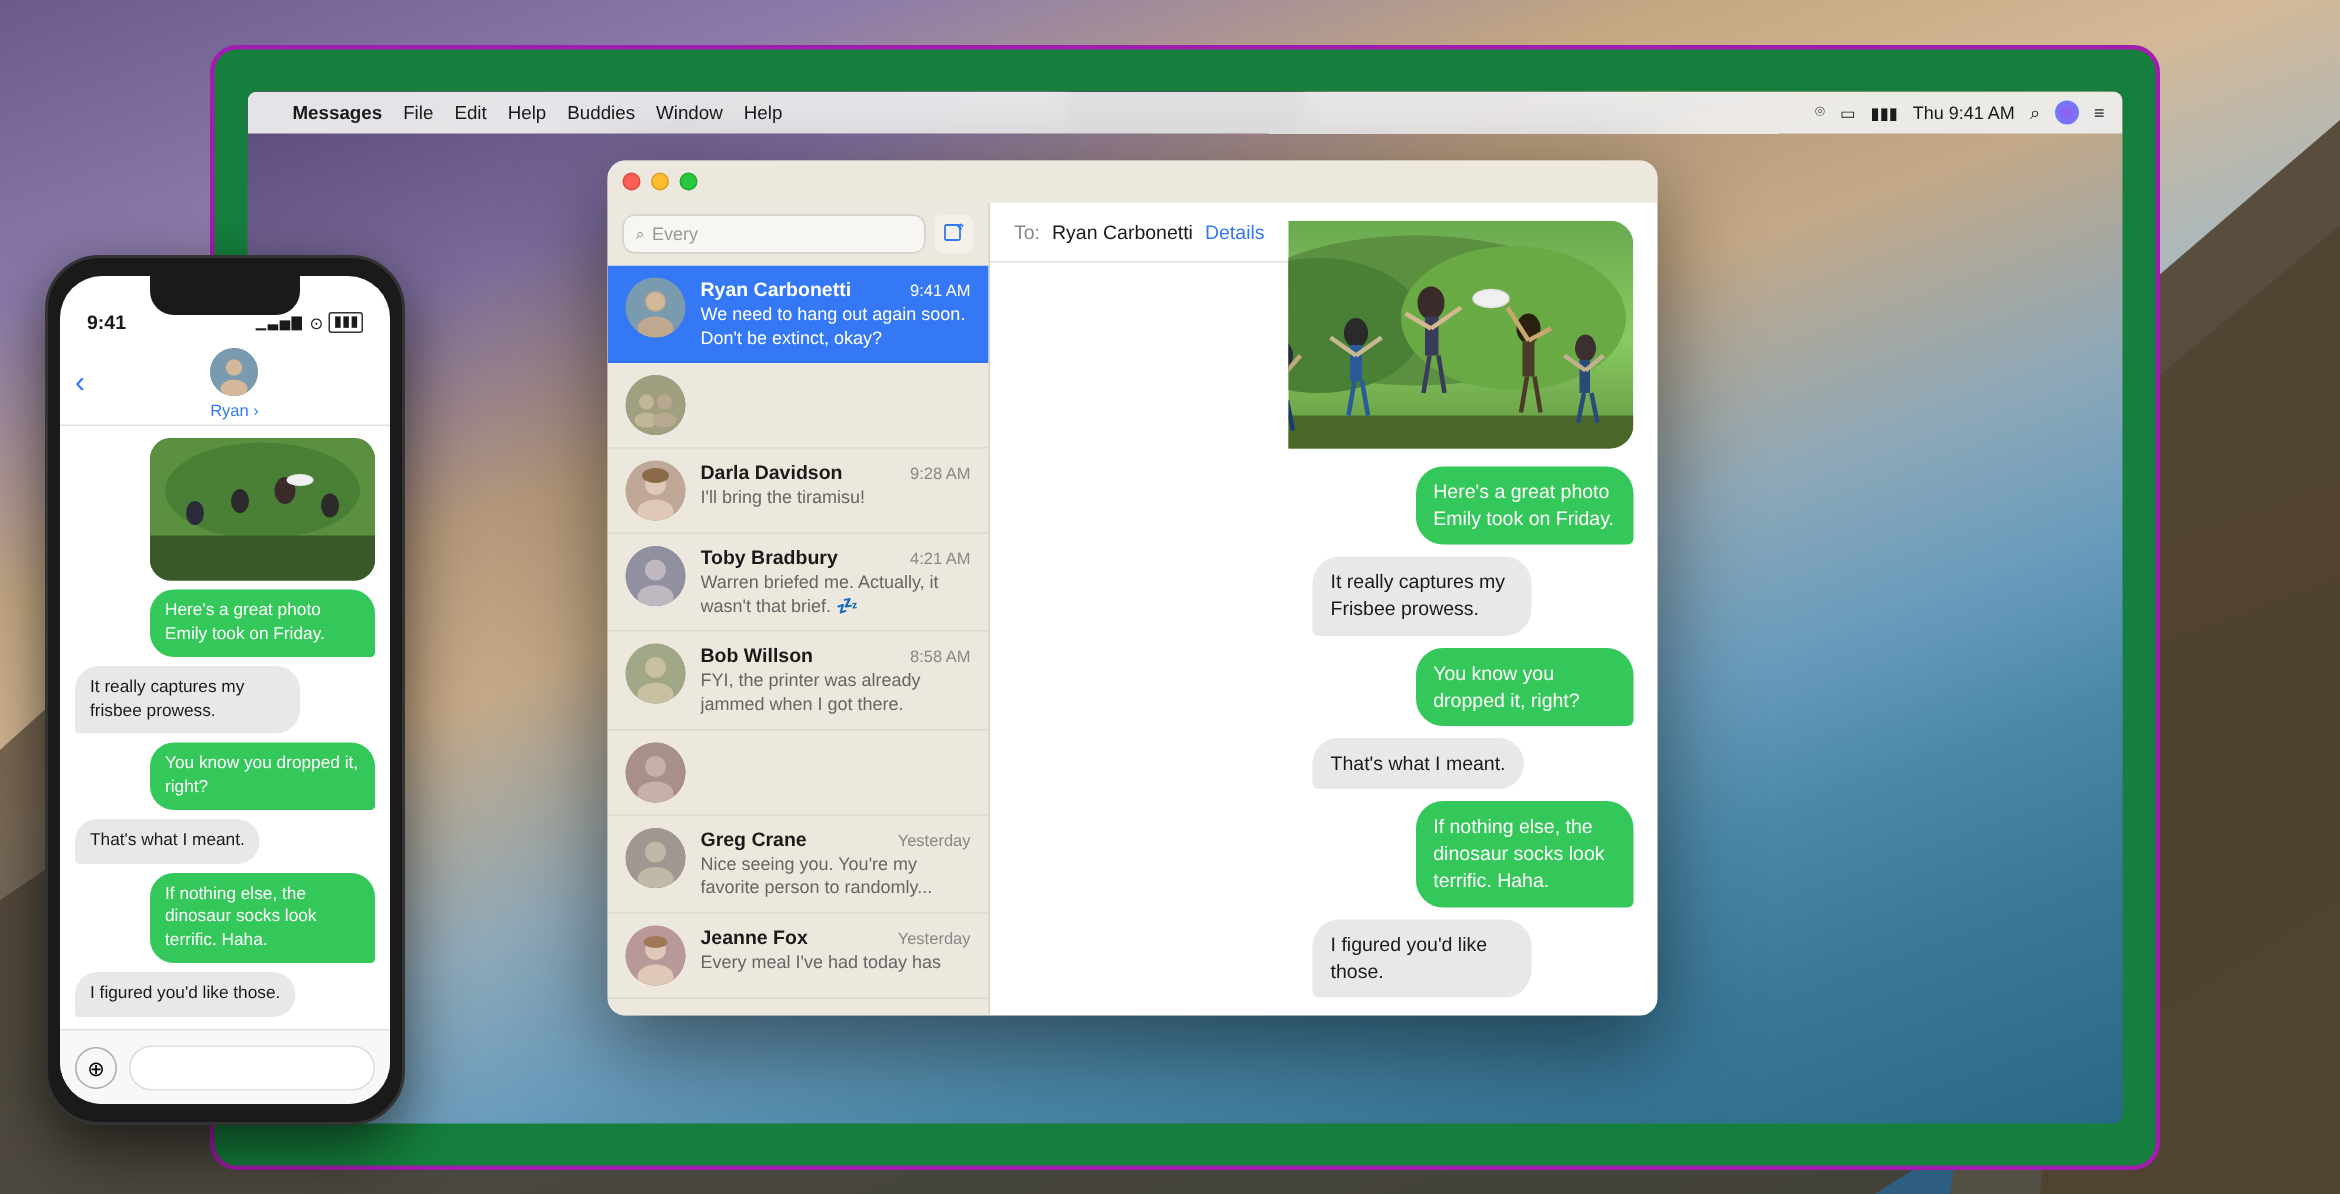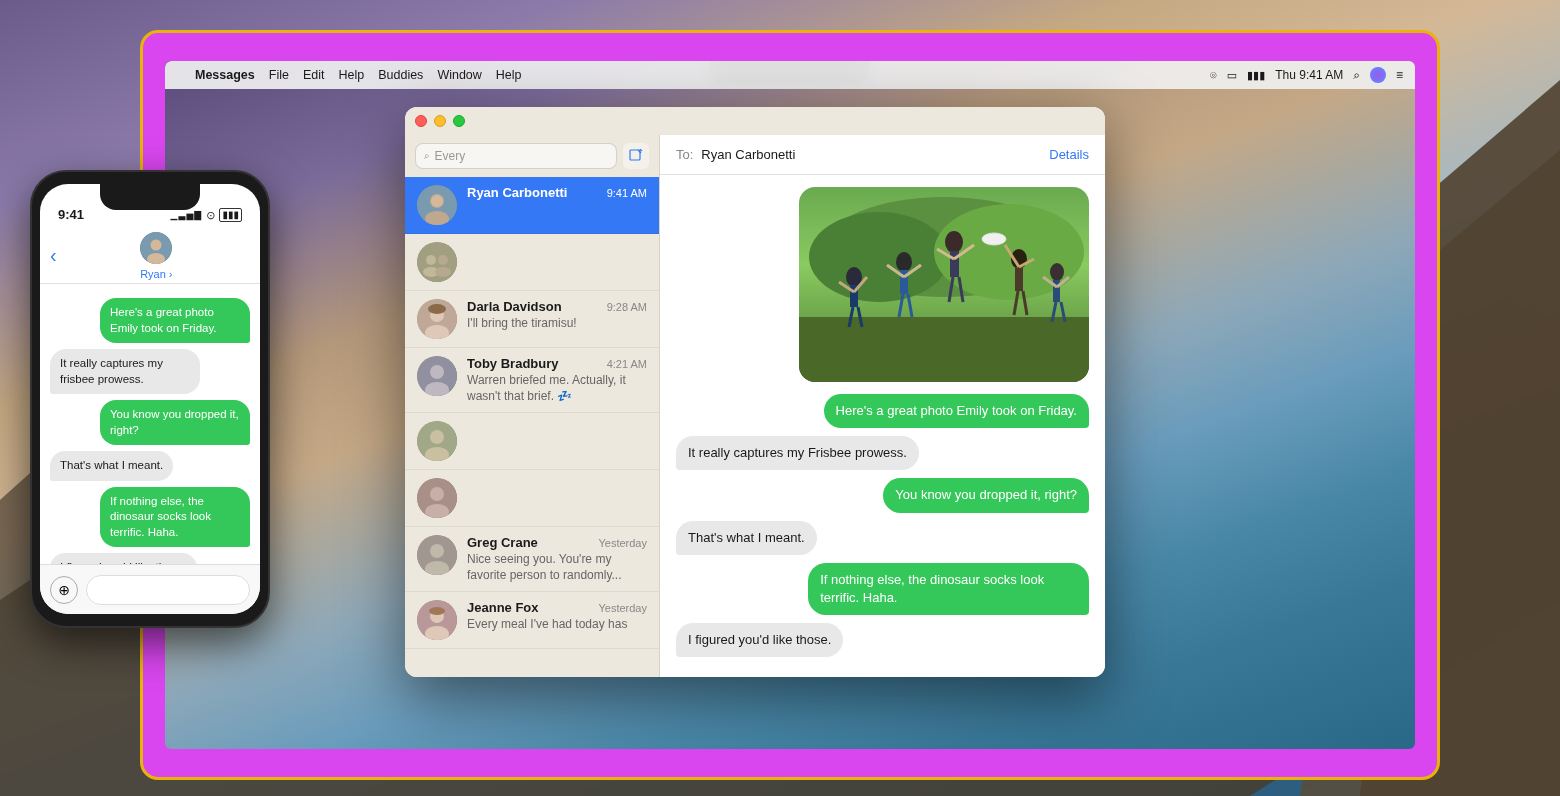--- a/index.html
+++ b/index.html
@@ -34,9 +34,9 @@
     .macbook-body {
       position: absolute;
       inset: 0;
-      background: #d946ef;
+      background: #15803d;
       border-radius: 18px;
-      border: 3px solid #eab308;
+      border: 3px solid #a21caf;
     }
     .macbook-screen {
       position: absolute;

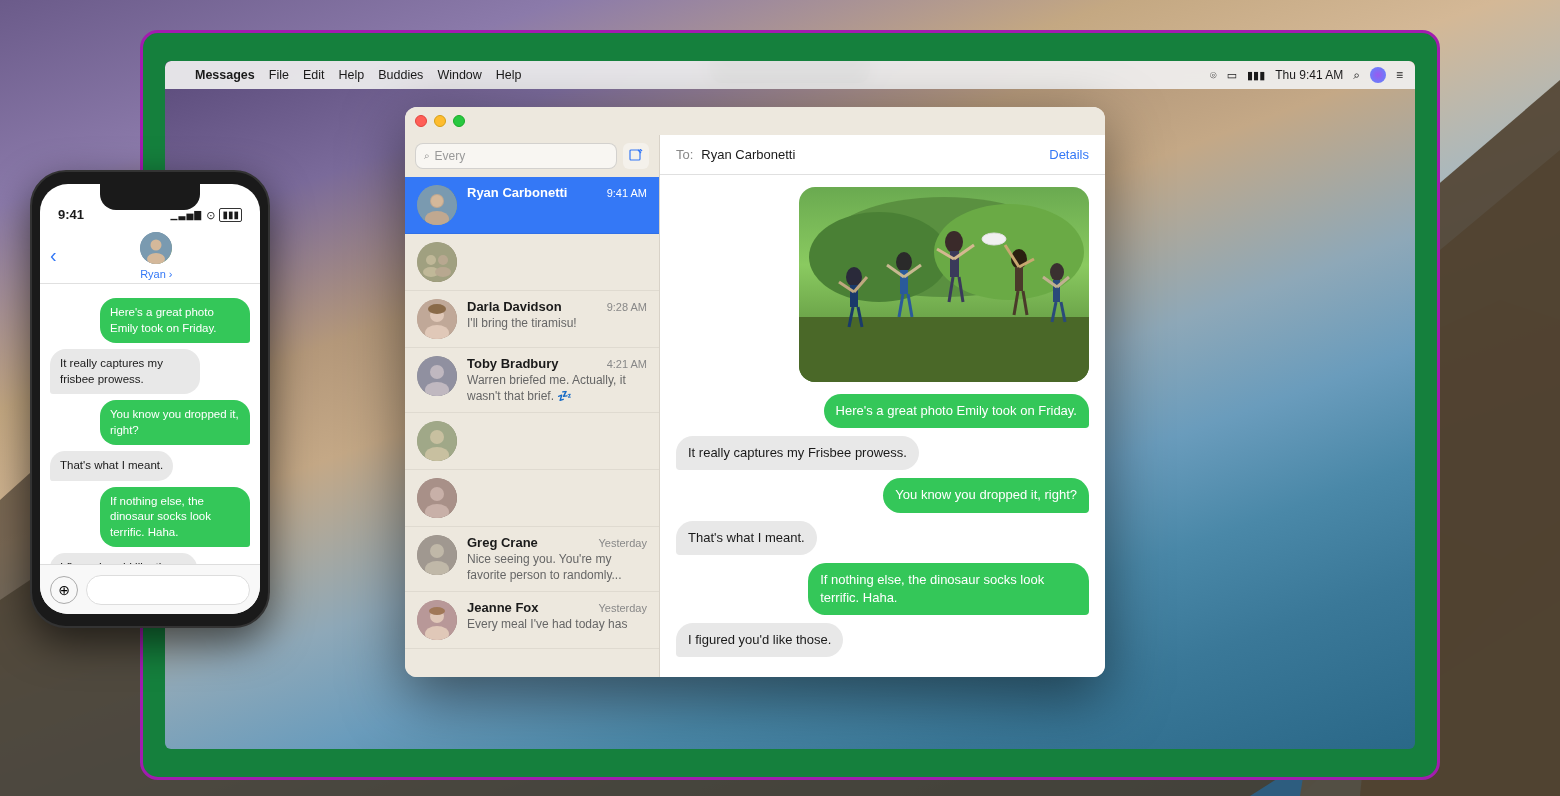--- a/index.html
+++ b/index.html
@@ -251,7 +251,7 @@
       flex: 1;
       background: white;
       display: flex;
-      flex-direction: column;
+      flex-direction: row;
       overflow: hidden;
     }
     .chat-header {

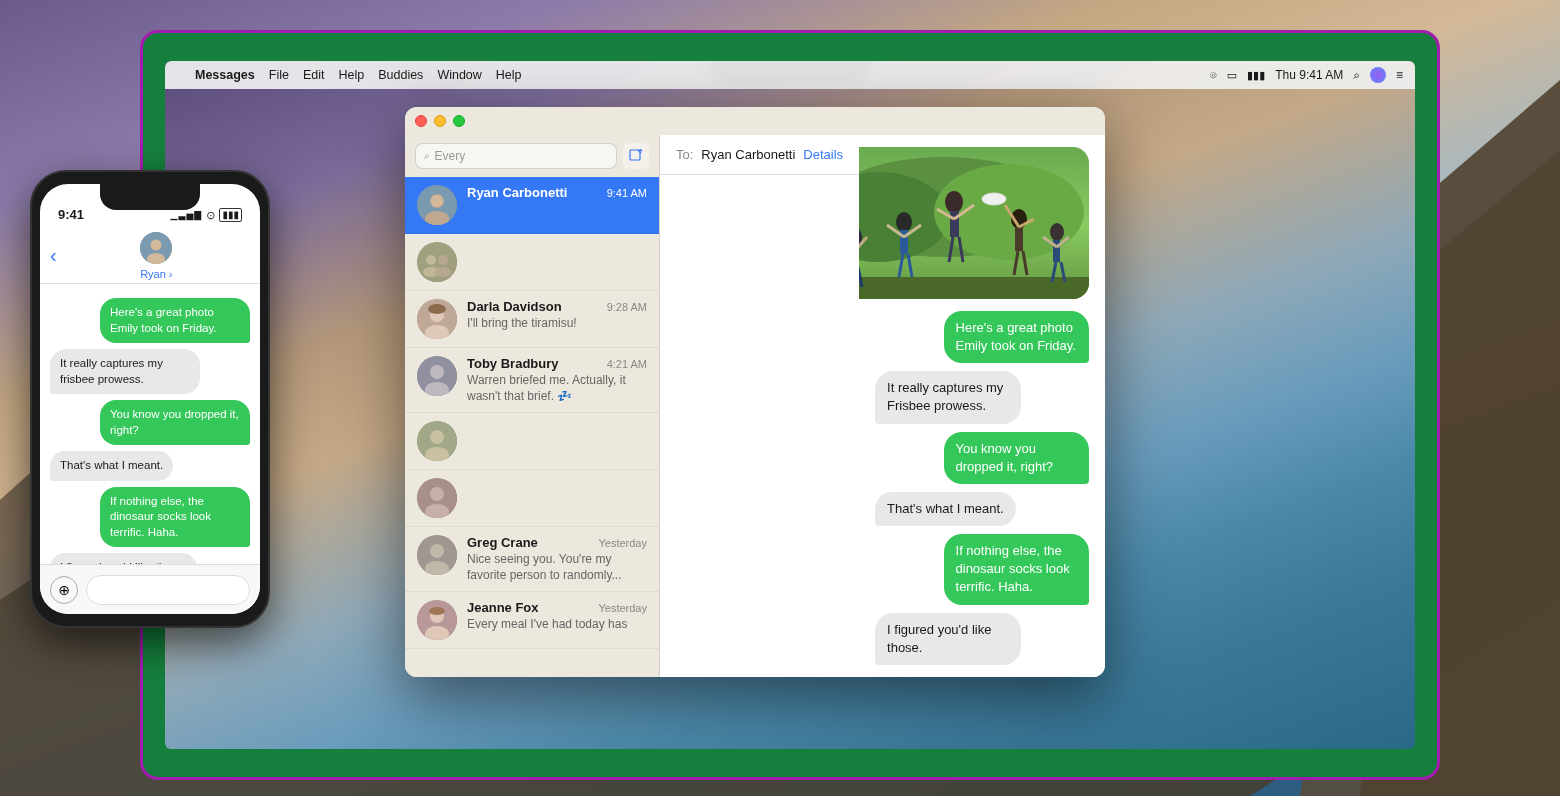--- a/index.html
+++ b/index.html
@@ -324,7 +324,7 @@
       left: 30px;
       top: 170px;
       width: 240px;
-      height: 458px;
+      height: 580px;
       z-index: 40;
     }
     .iphone-body {

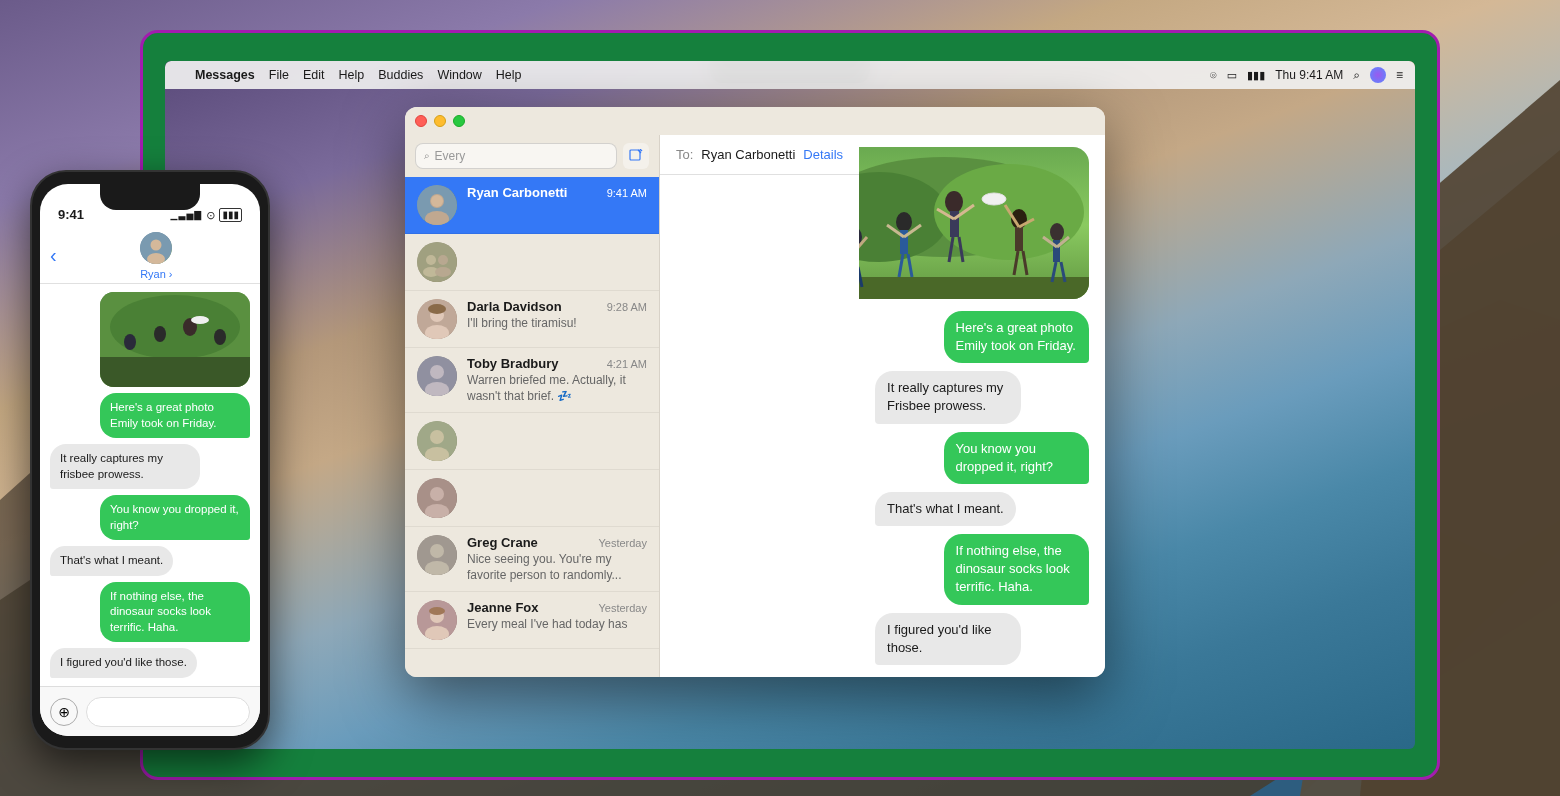--- a/index.html
+++ b/index.html
@@ -552,6 +552,7 @@
                     <span class="conv-name">Ryan Carbonetti</span>
                     <span class="conv-time">9:41 AM</span>
                   </div>
+                  <div class="conv-preview">We need to hang out again soon. Don't be extinct, okay?</div>
                 </div>
               </div>
 

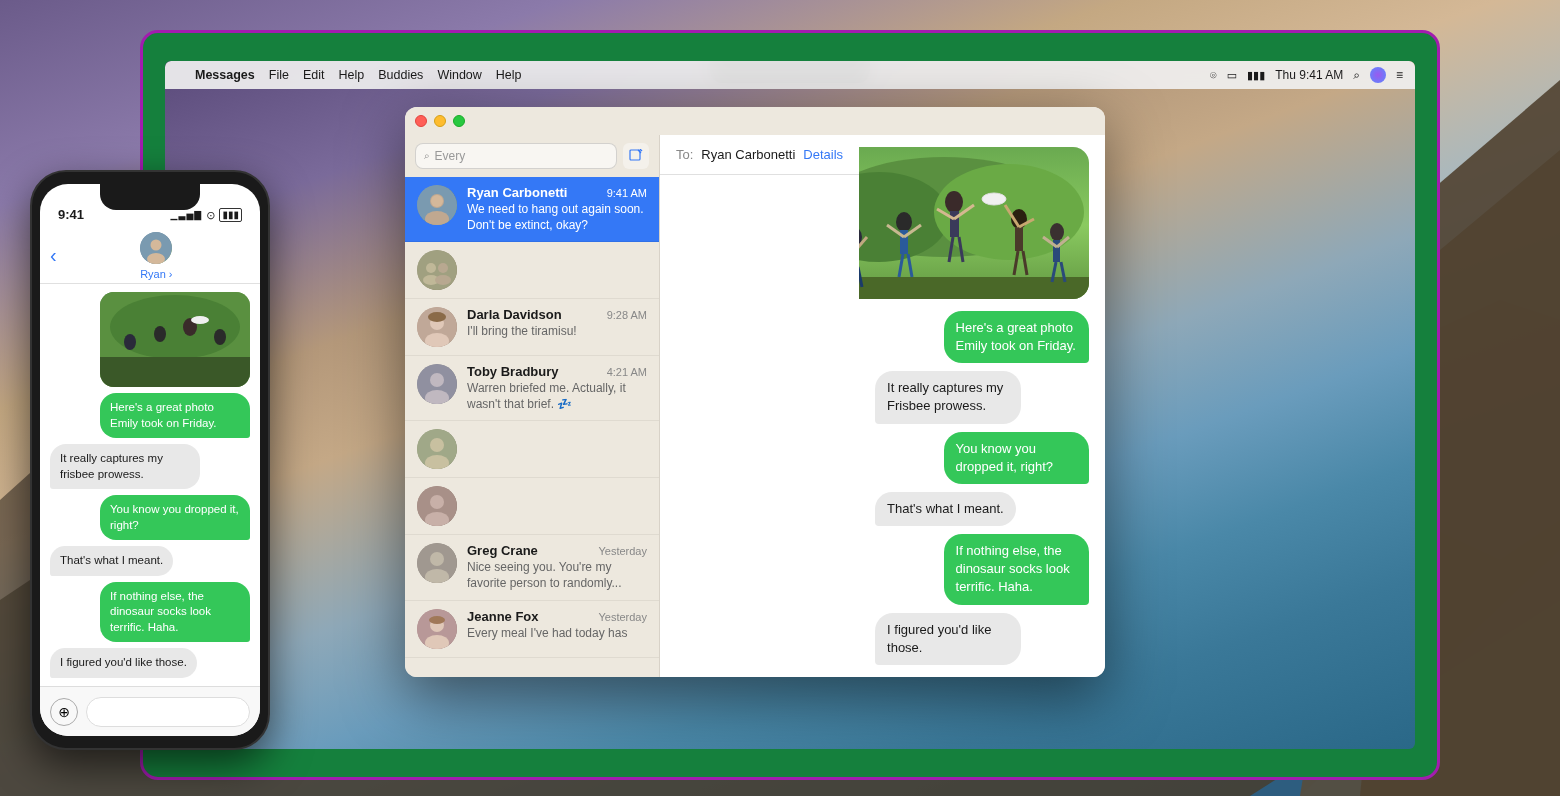--- a/index.html
+++ b/index.html
@@ -610,6 +610,13 @@
                     <circle cx="20" cy="16" r="7" fill="#c8c0a0"></circle>
                     <ellipse cx="20" cy="34" rx="12" ry="8" fill="#c8c0a0"></ellipse>
                   </svg>
+                </div>
+                <div class="conv-content">
+                  <div class="conv-header">
+                    <span class="conv-name">Bob Willson</span>
+                    <span class="conv-time">8:58 AM</span>
+                  </div>
+                  <div class="conv-preview">FYI, the printer was already jammed when I got there.</div>
                 </div>
               </div>
 

